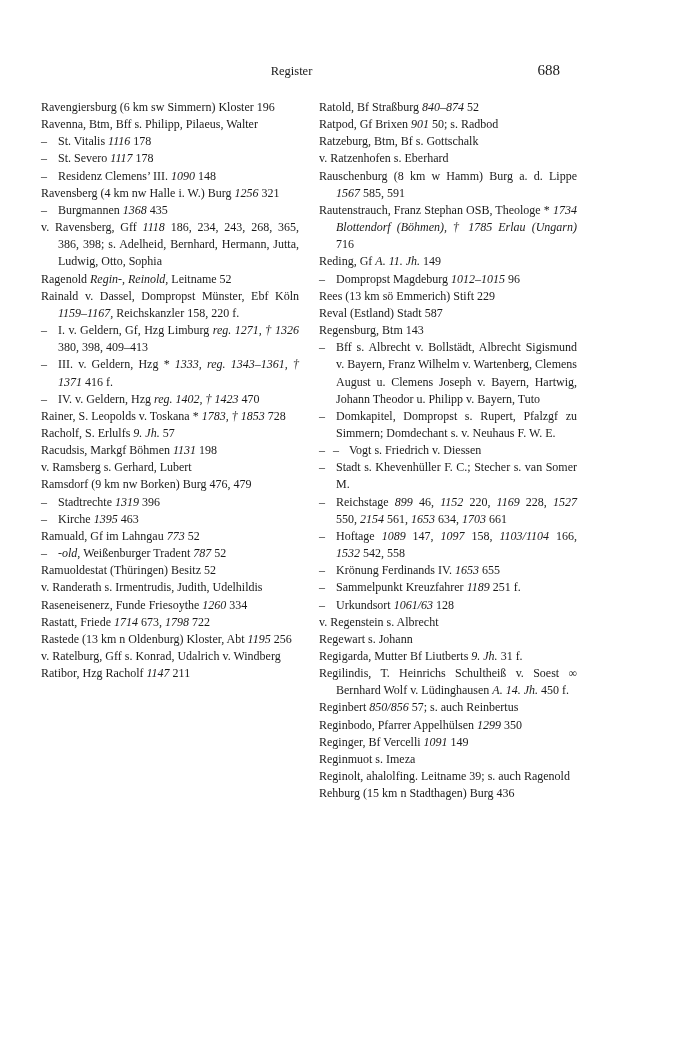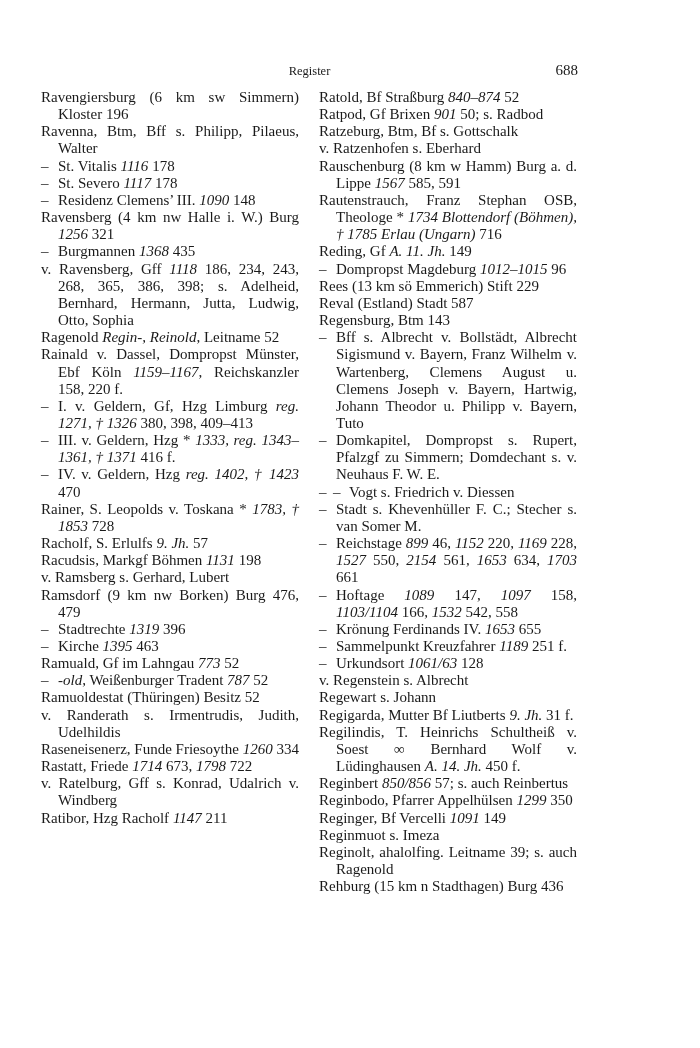--- a/index.html
+++ b/index.html
@@ -5,7 +5,7 @@
   html, body { margin: 0; padding: 0; background: #ffffff; }
   body { width: 700px; height: 1048px; position: relative; overflow: hidden;
          font-family: "Liberation Serif", "DejaVu Serif", serif; color: #1a1a1a; }
-  .running-head { position: absolute; top: 62px; left: 41px; width: 537px; height: 20px; text-decoration: underline; }
+  .running-head { position: absolute; top: 62px; left: 23px; width: 537px; height: 20px; text-decoration: underline; }
   .running-title { position: absolute; left: 0; right: 0; text-align: center; font-size: 12.5px; top: 2px; }
   .page-number { position: absolute; right: 0; top: 0; font-size: 15px; }
   .col { position: absolute; top: 89px; width: 258px; font-size: 15px; line-height: 17.15px; }

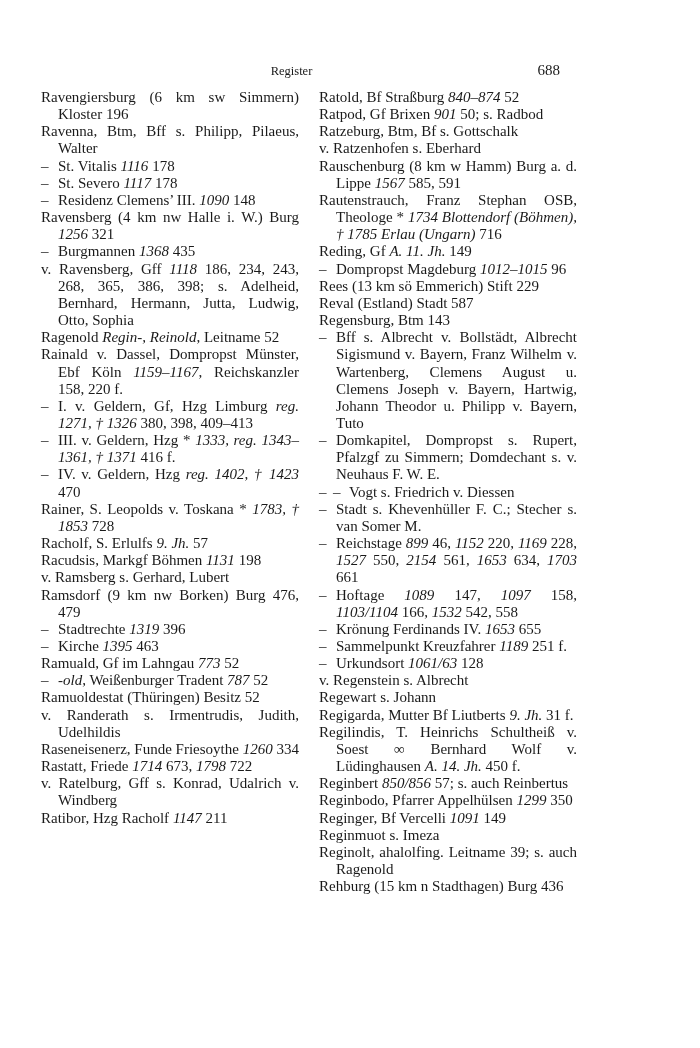--- a/index.html
+++ b/index.html
@@ -8,7 +8,7 @@
   .running-head { position: absolute; top: 62px; left: 23px; width: 537px; height: 20px; text-decoration: underline; }
   .running-title { position: absolute; left: 0; right: 0; text-align: center; font-size: 12.5px; top: 2px; }
   .page-number { position: absolute; right: 0; top: 0; font-size: 15px; }
-  .col { position: absolute; top: 89px; width: 258px; font-size: 15px; line-height: 17.15px; }
+  .col { position: absolute; top: 99px; width: 258px; font-size: 12px; line-height: 17.15px; }
   .col-left { left: 41px; }
   .col-right { left: 319px; }
   .entry { text-align: justify; padding-left: 17px; text-indent: -17px; hyphens: none; }

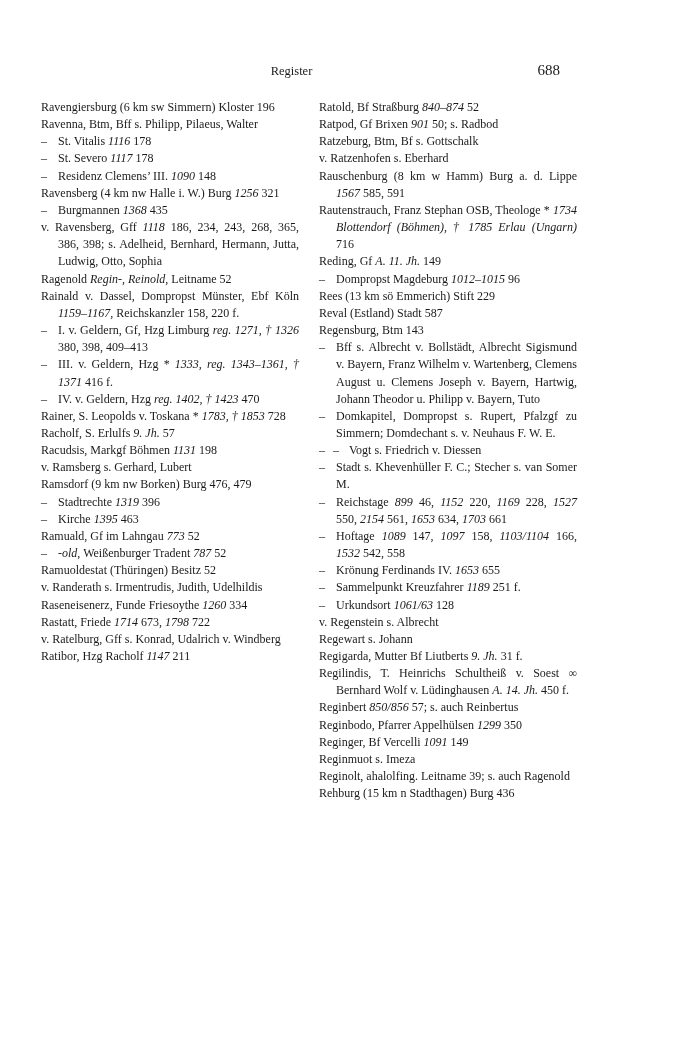--- a/index.html
+++ b/index.html
@@ -54,6 +54,7 @@
     <div class="entry"><span>v. Randerath s. Irmentrudis, Judith, Udelhildis</span></div>
     <div class="entry"><span>Raseneisenerz, Funde Friesoythe </span><i>1260</i><span> 334</span></div>
     <div class="entry"><span>Rastatt, Friede </span><i>1714</i><span> 673, </span><i>1798</i><span> 722</span></div>
+    <div class="entry"><span>Rastede (13 km n Oldenburg) Kloster, Abt </span><i>1195</i><span> 256</span></div>
     <div class="entry"><span>v. Ratelburg, Gff s. Konrad, Udalrich v. Windberg</span></div>
     <div class="entry"><span>Ratibor, Hzg Racholf </span><i>1147</i><span> 211</span></div>
   </div>

